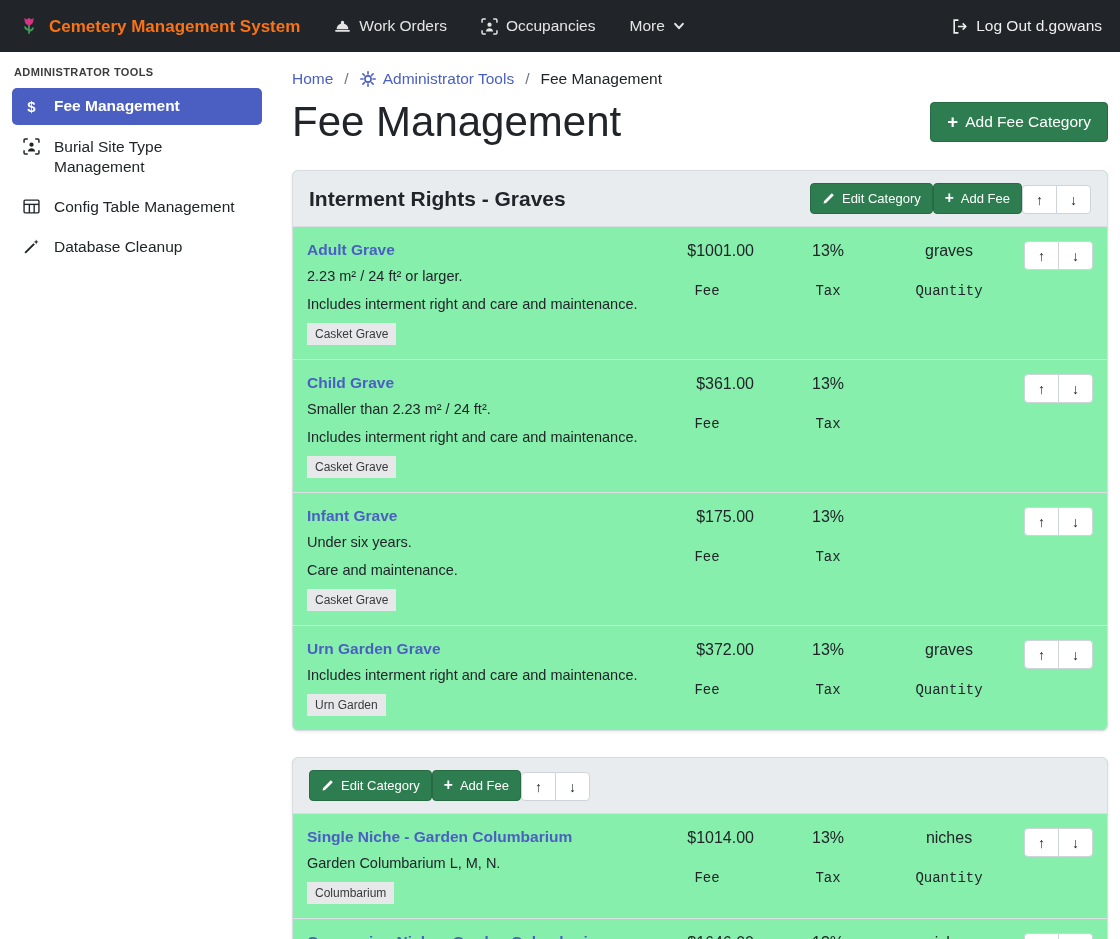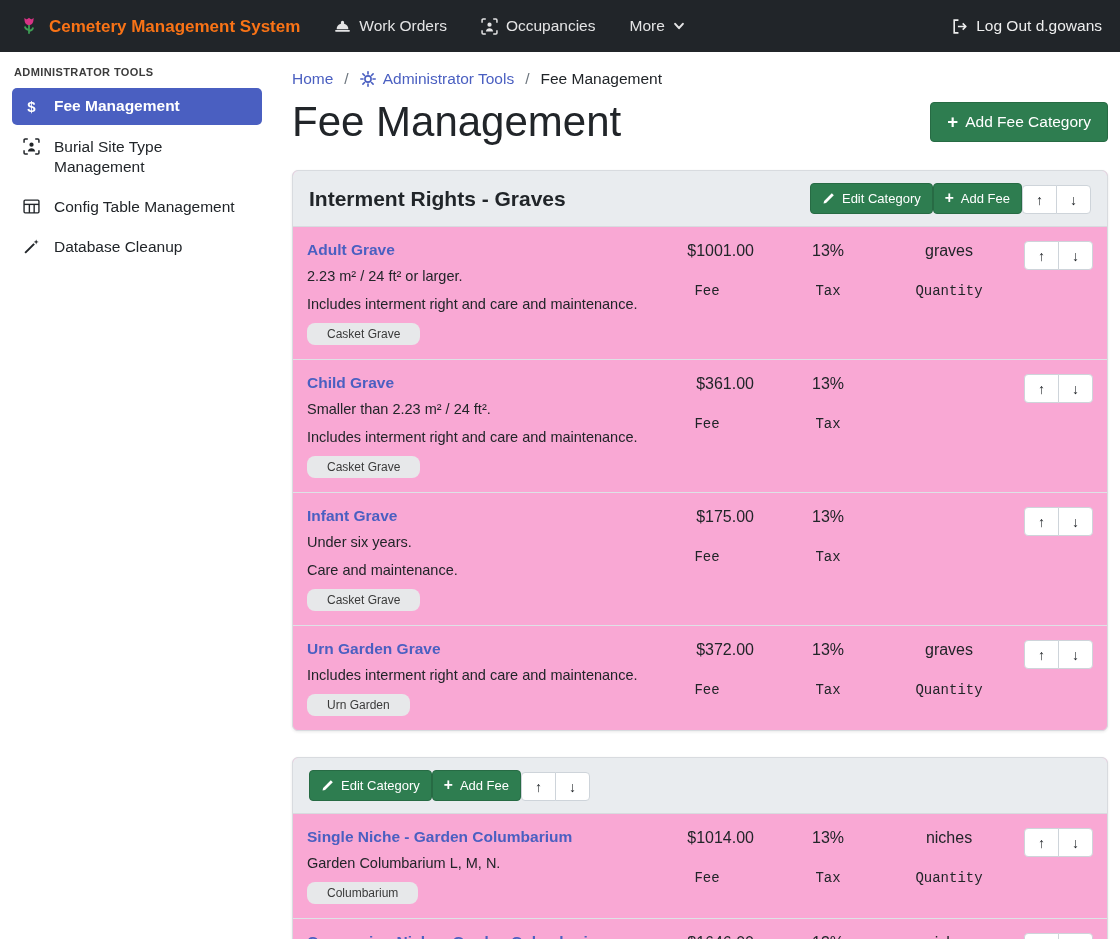--- a/index.html
+++ b/index.html
@@ -108,7 +108,7 @@
 
   
   .card {
-    background: #f9a8d4; border: 1px solid #d8dbdf; border-radius: 6px;
+    background: #86efac; border: 1px solid #d8dbdf; border-radius: 6px;
     box-shadow: 0 1px 3px rgba(0,0,0,.09);
     margin-bottom: 26px; overflow: hidden;
   }

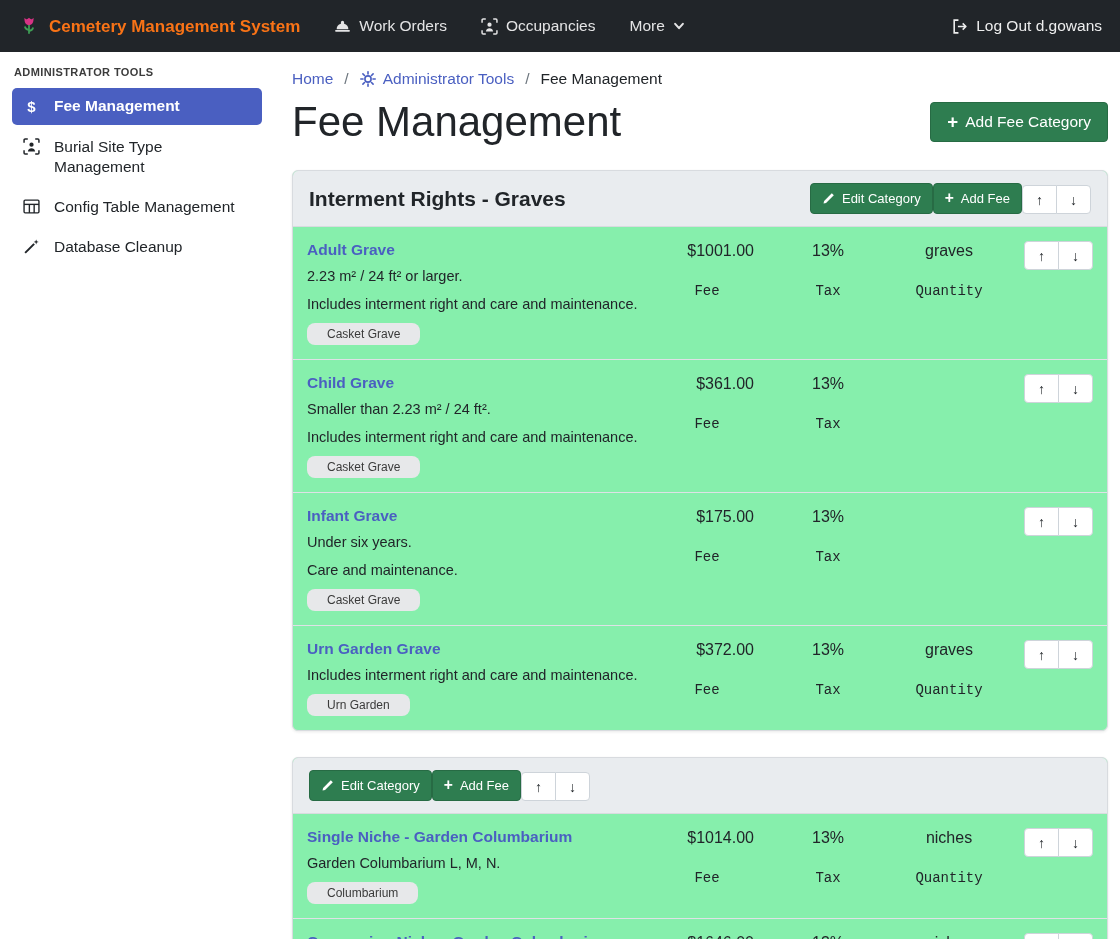--- a/index.html
+++ b/index.html
@@ -131,7 +131,7 @@
   .fee-desc { font-size: 14.5px; color: #212529; margin-bottom: 7px; line-height: 1.45; }
   .badge {
     display: inline-block; background: #e7e8ea; color: #3a3a3a;
-    font-size: 12px; padding: 4px 20px; border-radius: 8px; margin-top: 1px;
+    font-size: 12px; padding: 4px 8px; border-radius: 0; margin-top: 1px;
   }
   .fee-col { flex-shrink: 0; text-align: center; padding-top: 1px; }
   .col-fee { width: 118px; }

